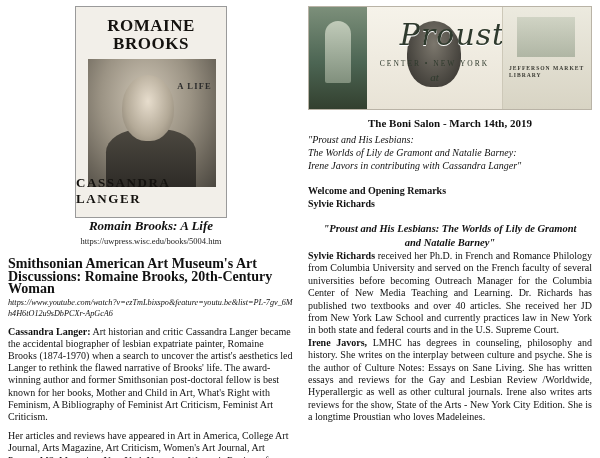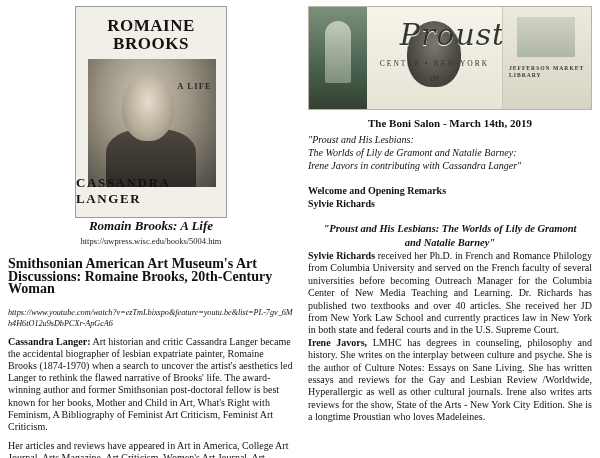--- a/index.html
+++ b/index.html
@@ -137,7 +137,7 @@
     font-style: italic;
     font-size: 8.2px;
     line-height: 11px;
-    margin-top: 11px;
+    margin-top: 1px;
     word-break: break-all;
   }
   .body-p {

